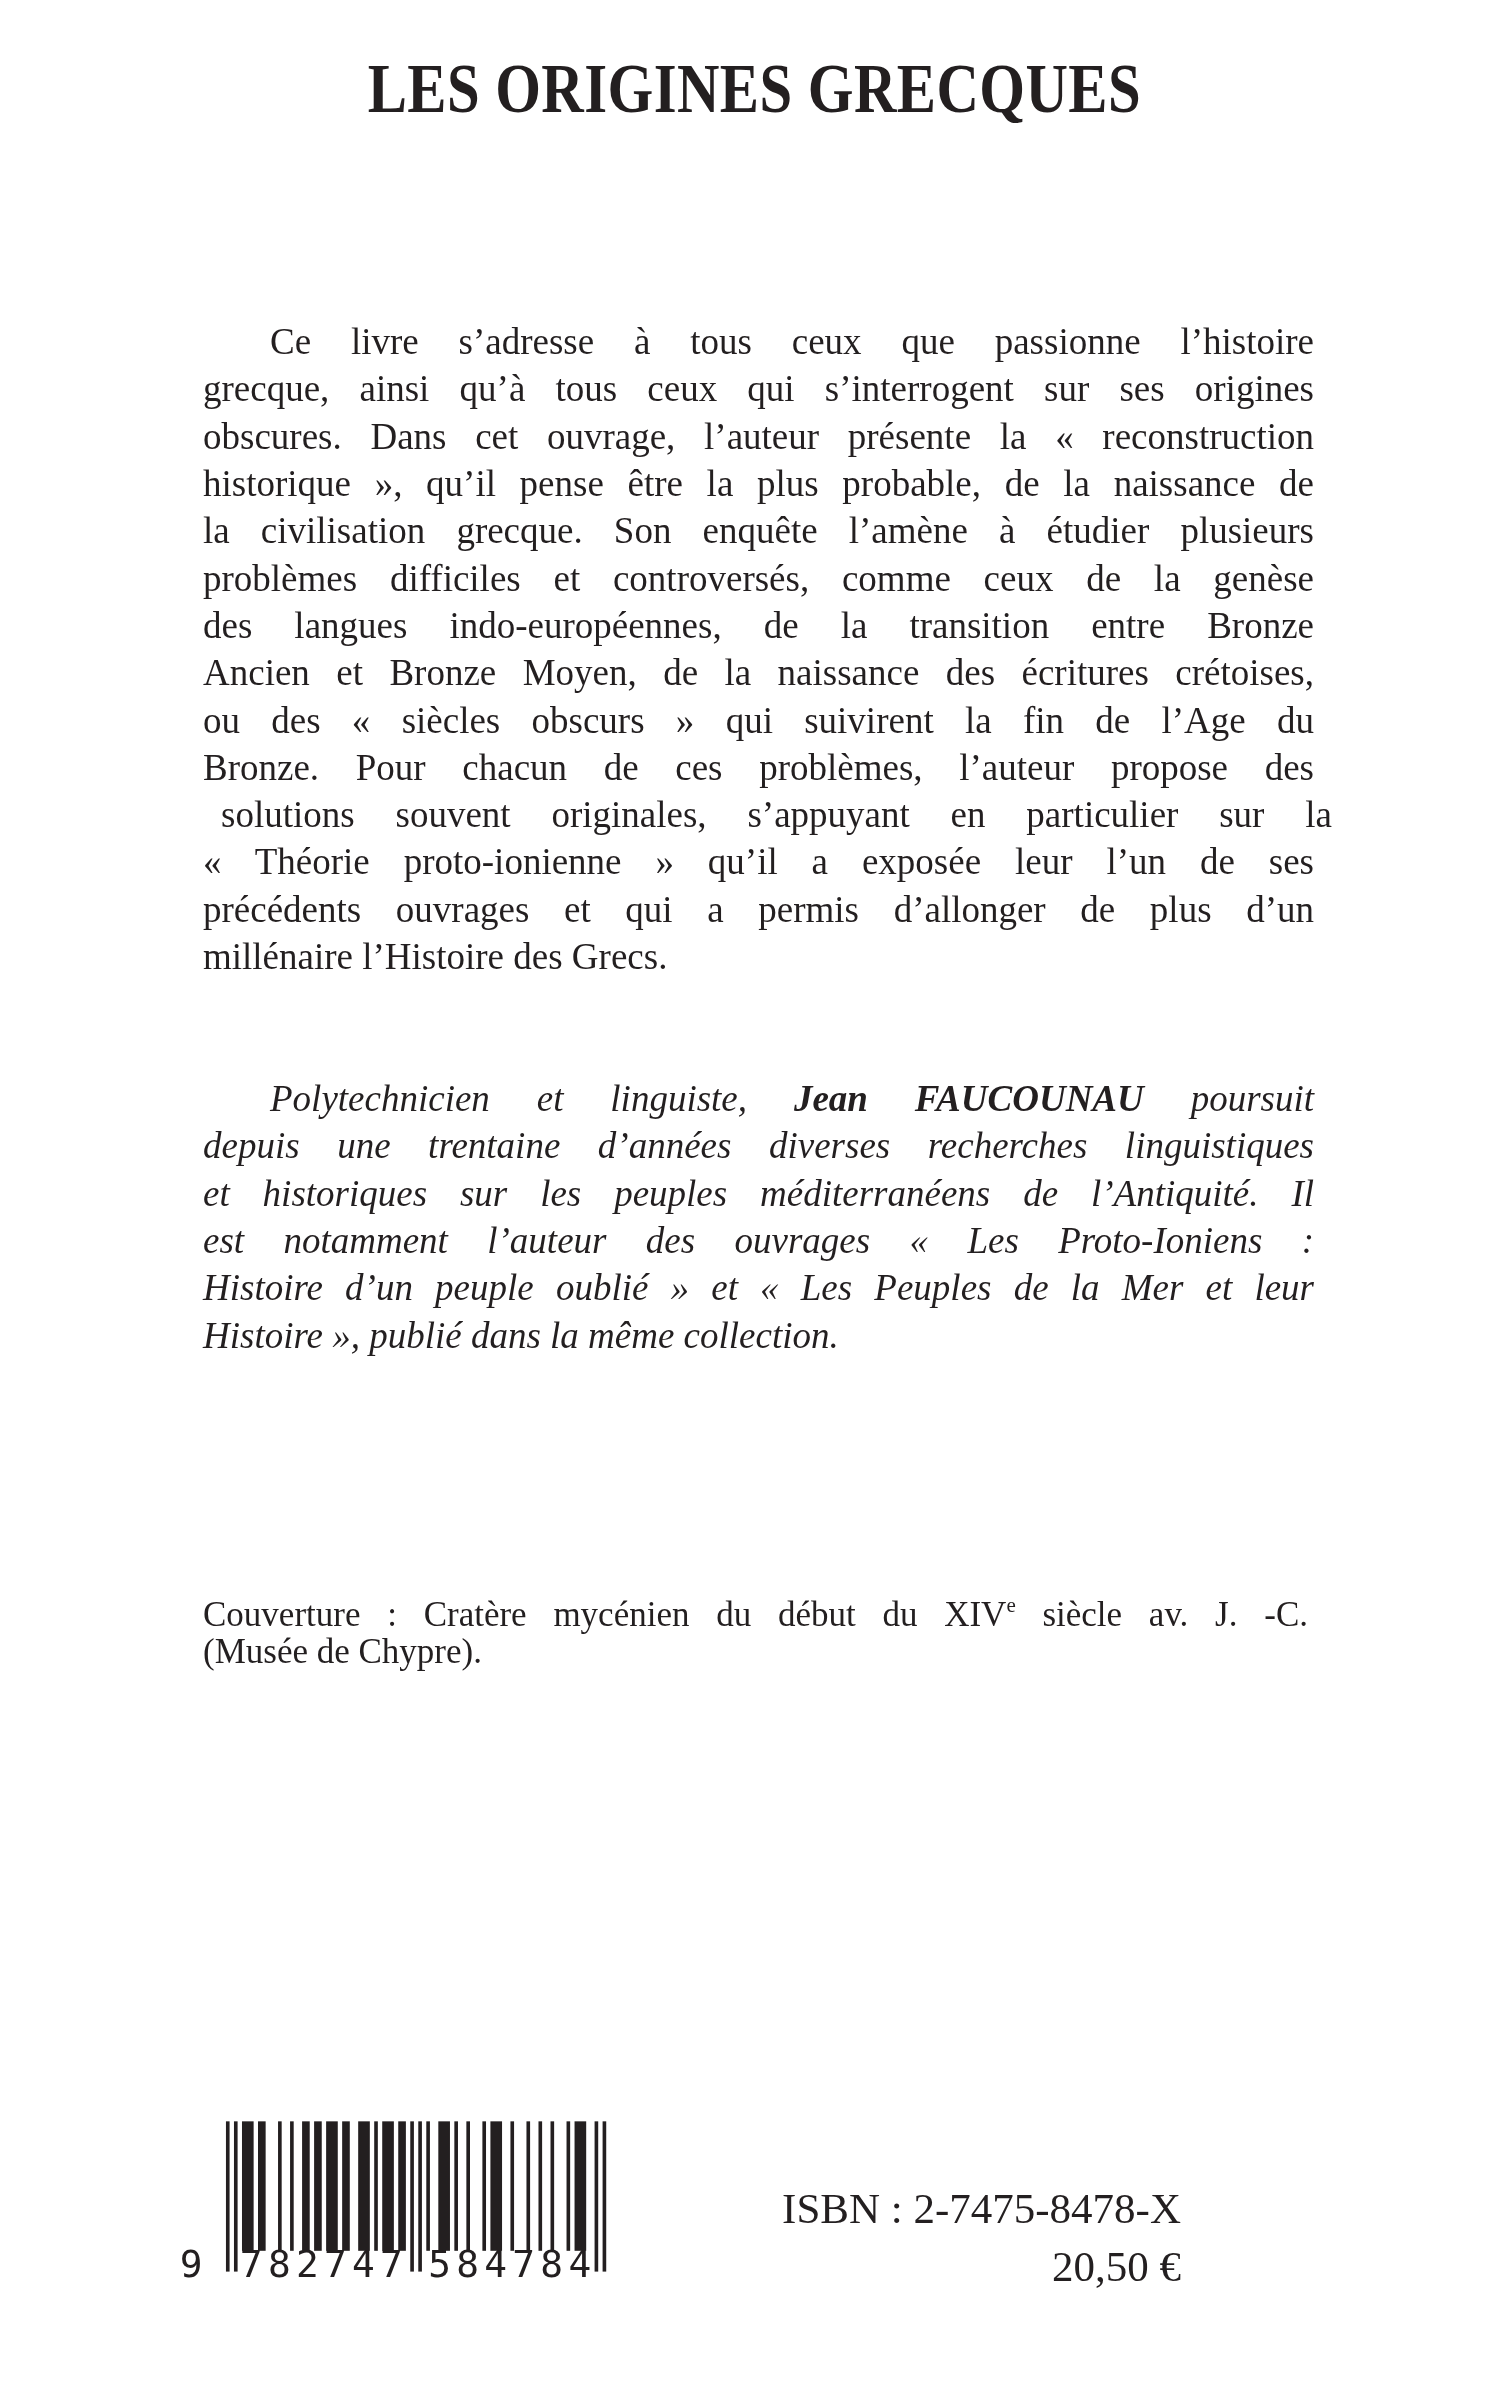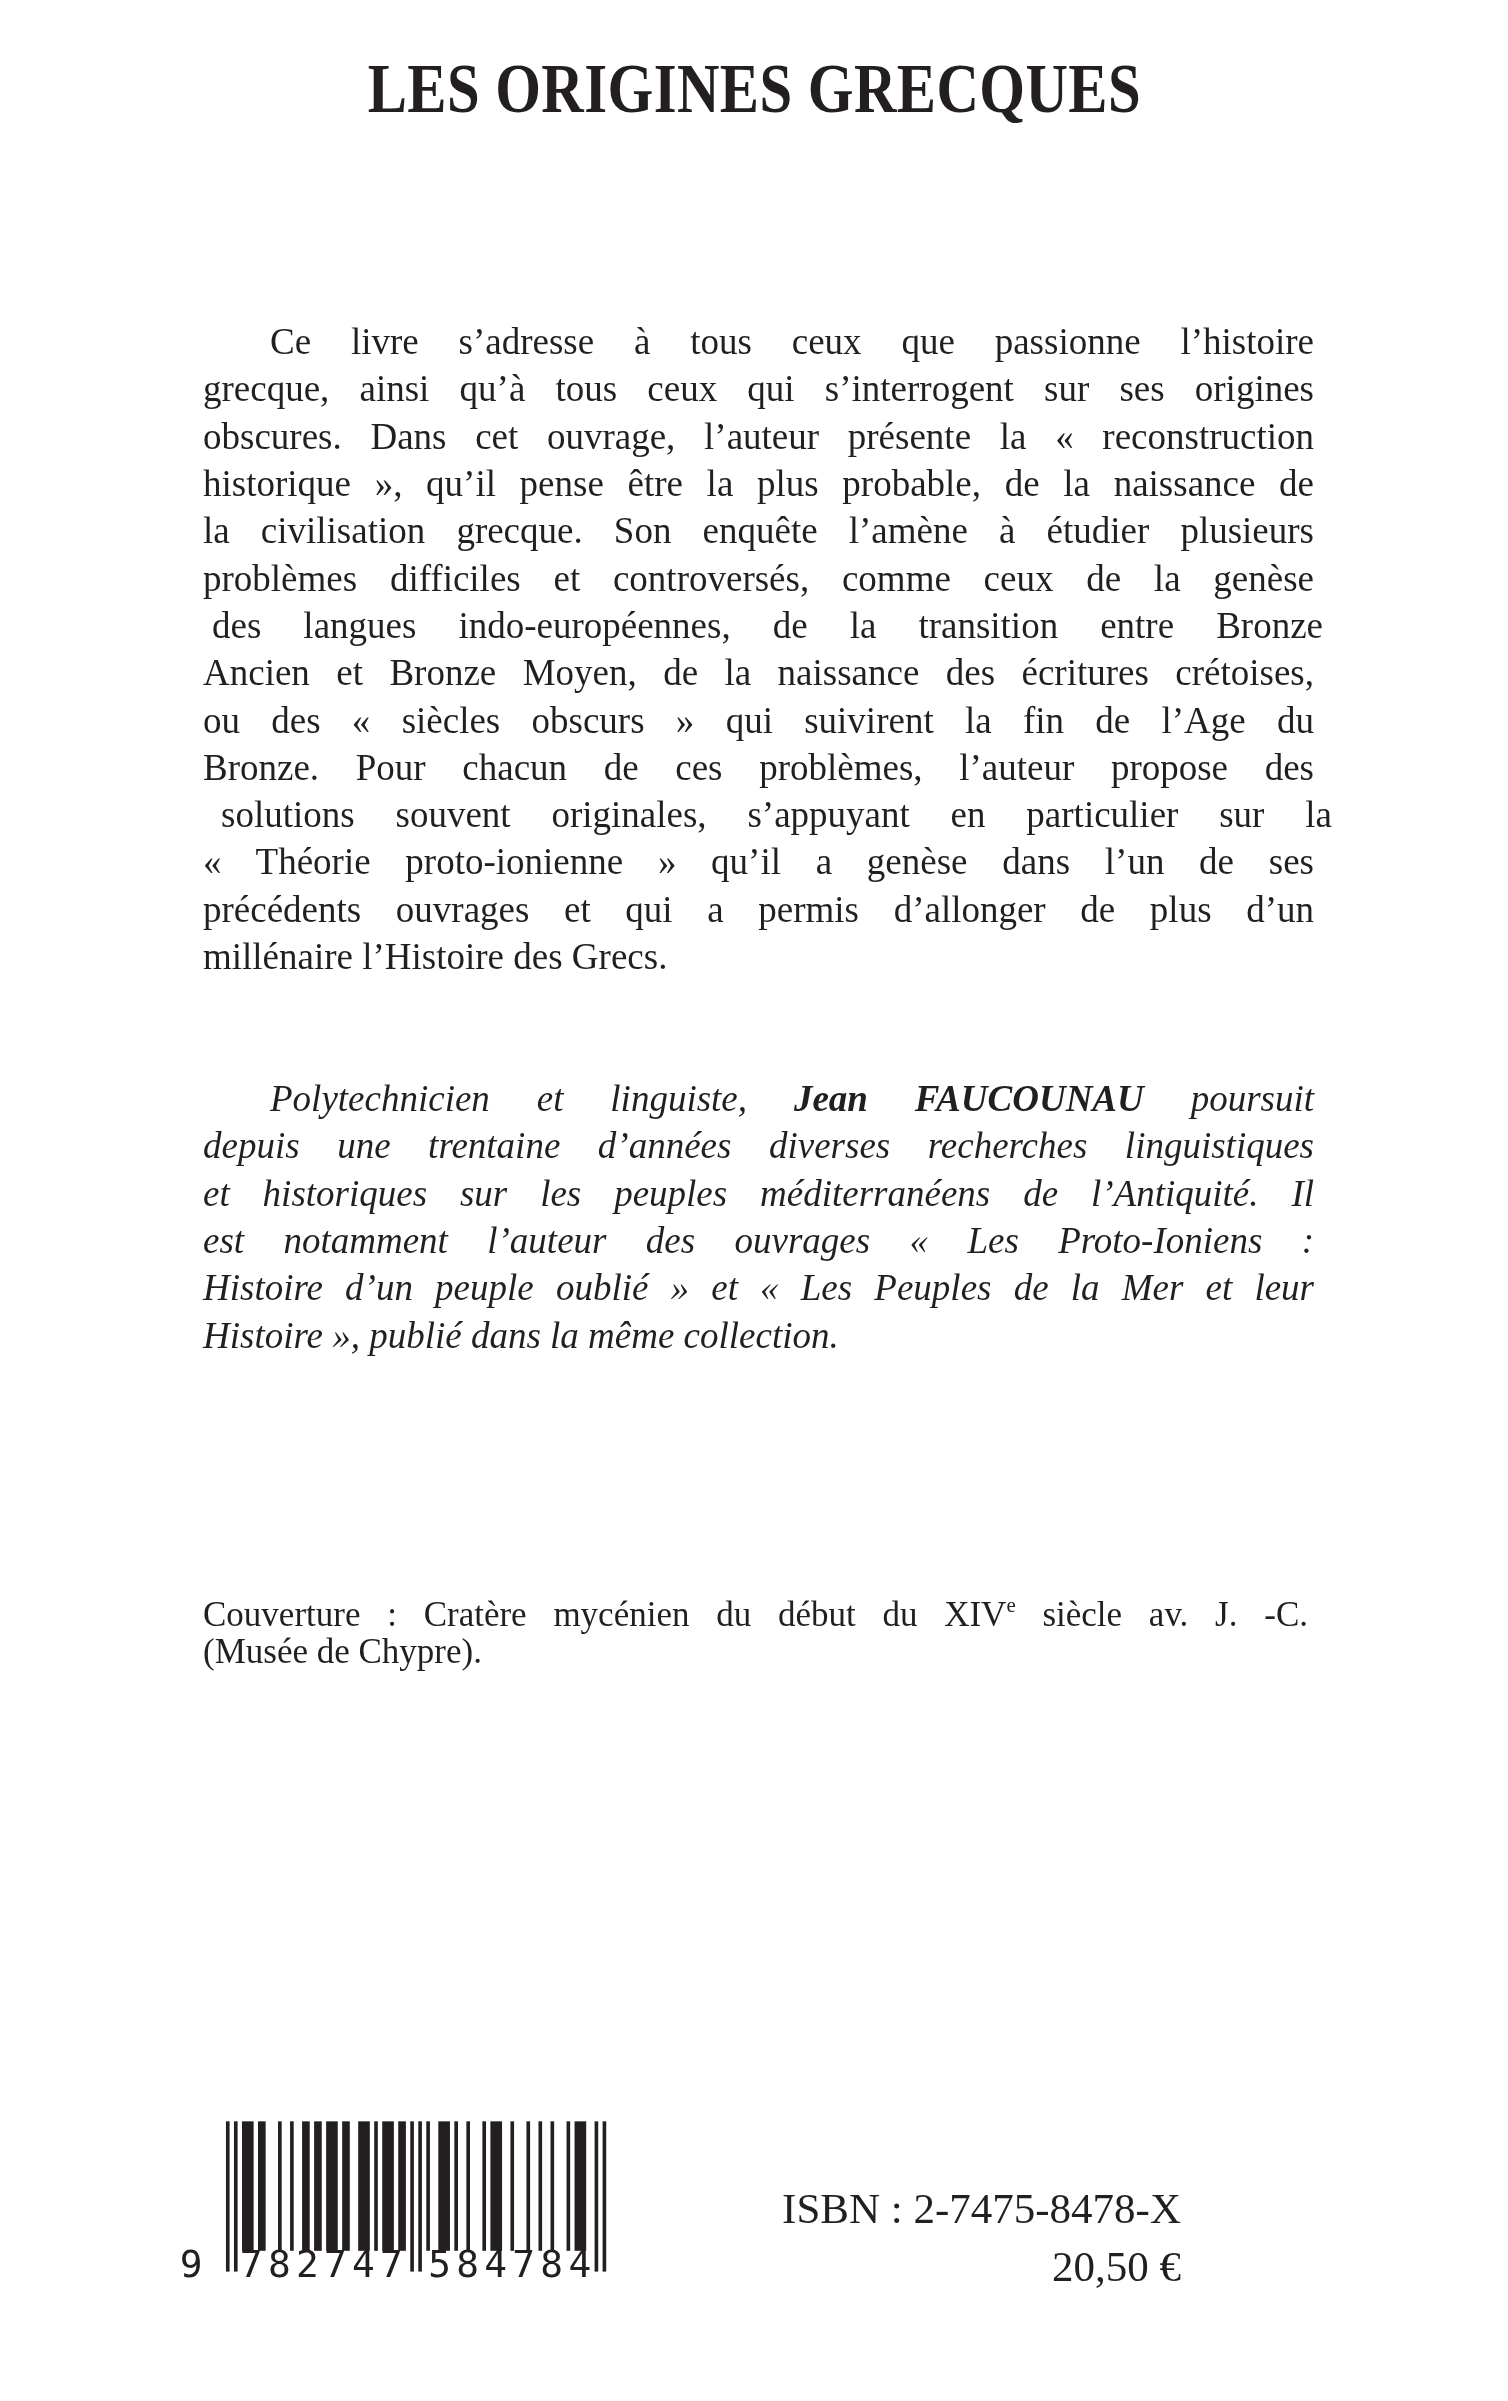--- a/index.html
+++ b/index.html
@@ -45,7 +45,7 @@
     <div class="line" style="top:460px;">historique », qu’il pense être la plus probable, de la naissance de</div>
     <div class="line" style="top:507px;">la civilisation grecque. Son enquête l’amène à étudier plusieurs</div>
     <div class="line" style="top:555px;">problèmes difficiles et controversés, comme ceux de la genèse</div>
-    <div class="line" style="top:602px;margin-left:9px;">des langues indo-européennes, de la transition entre Bronze</div>
+    <div class="line" style="top:602px;">des langues indo-européennes, de la transition entre Bronze</div>
     <div class="line" style="top:649px;">Ancien et Bronze Moyen, de la naissance des écritures crétoises,</div>
     <div class="line" style="top:697px;">ou des « siècles obscurs » qui suivirent la fin de l’Age du</div>
     <div class="line" style="top:744px;">Bronze. Pour chacun de ces problèmes, l’auteur propose des</div>

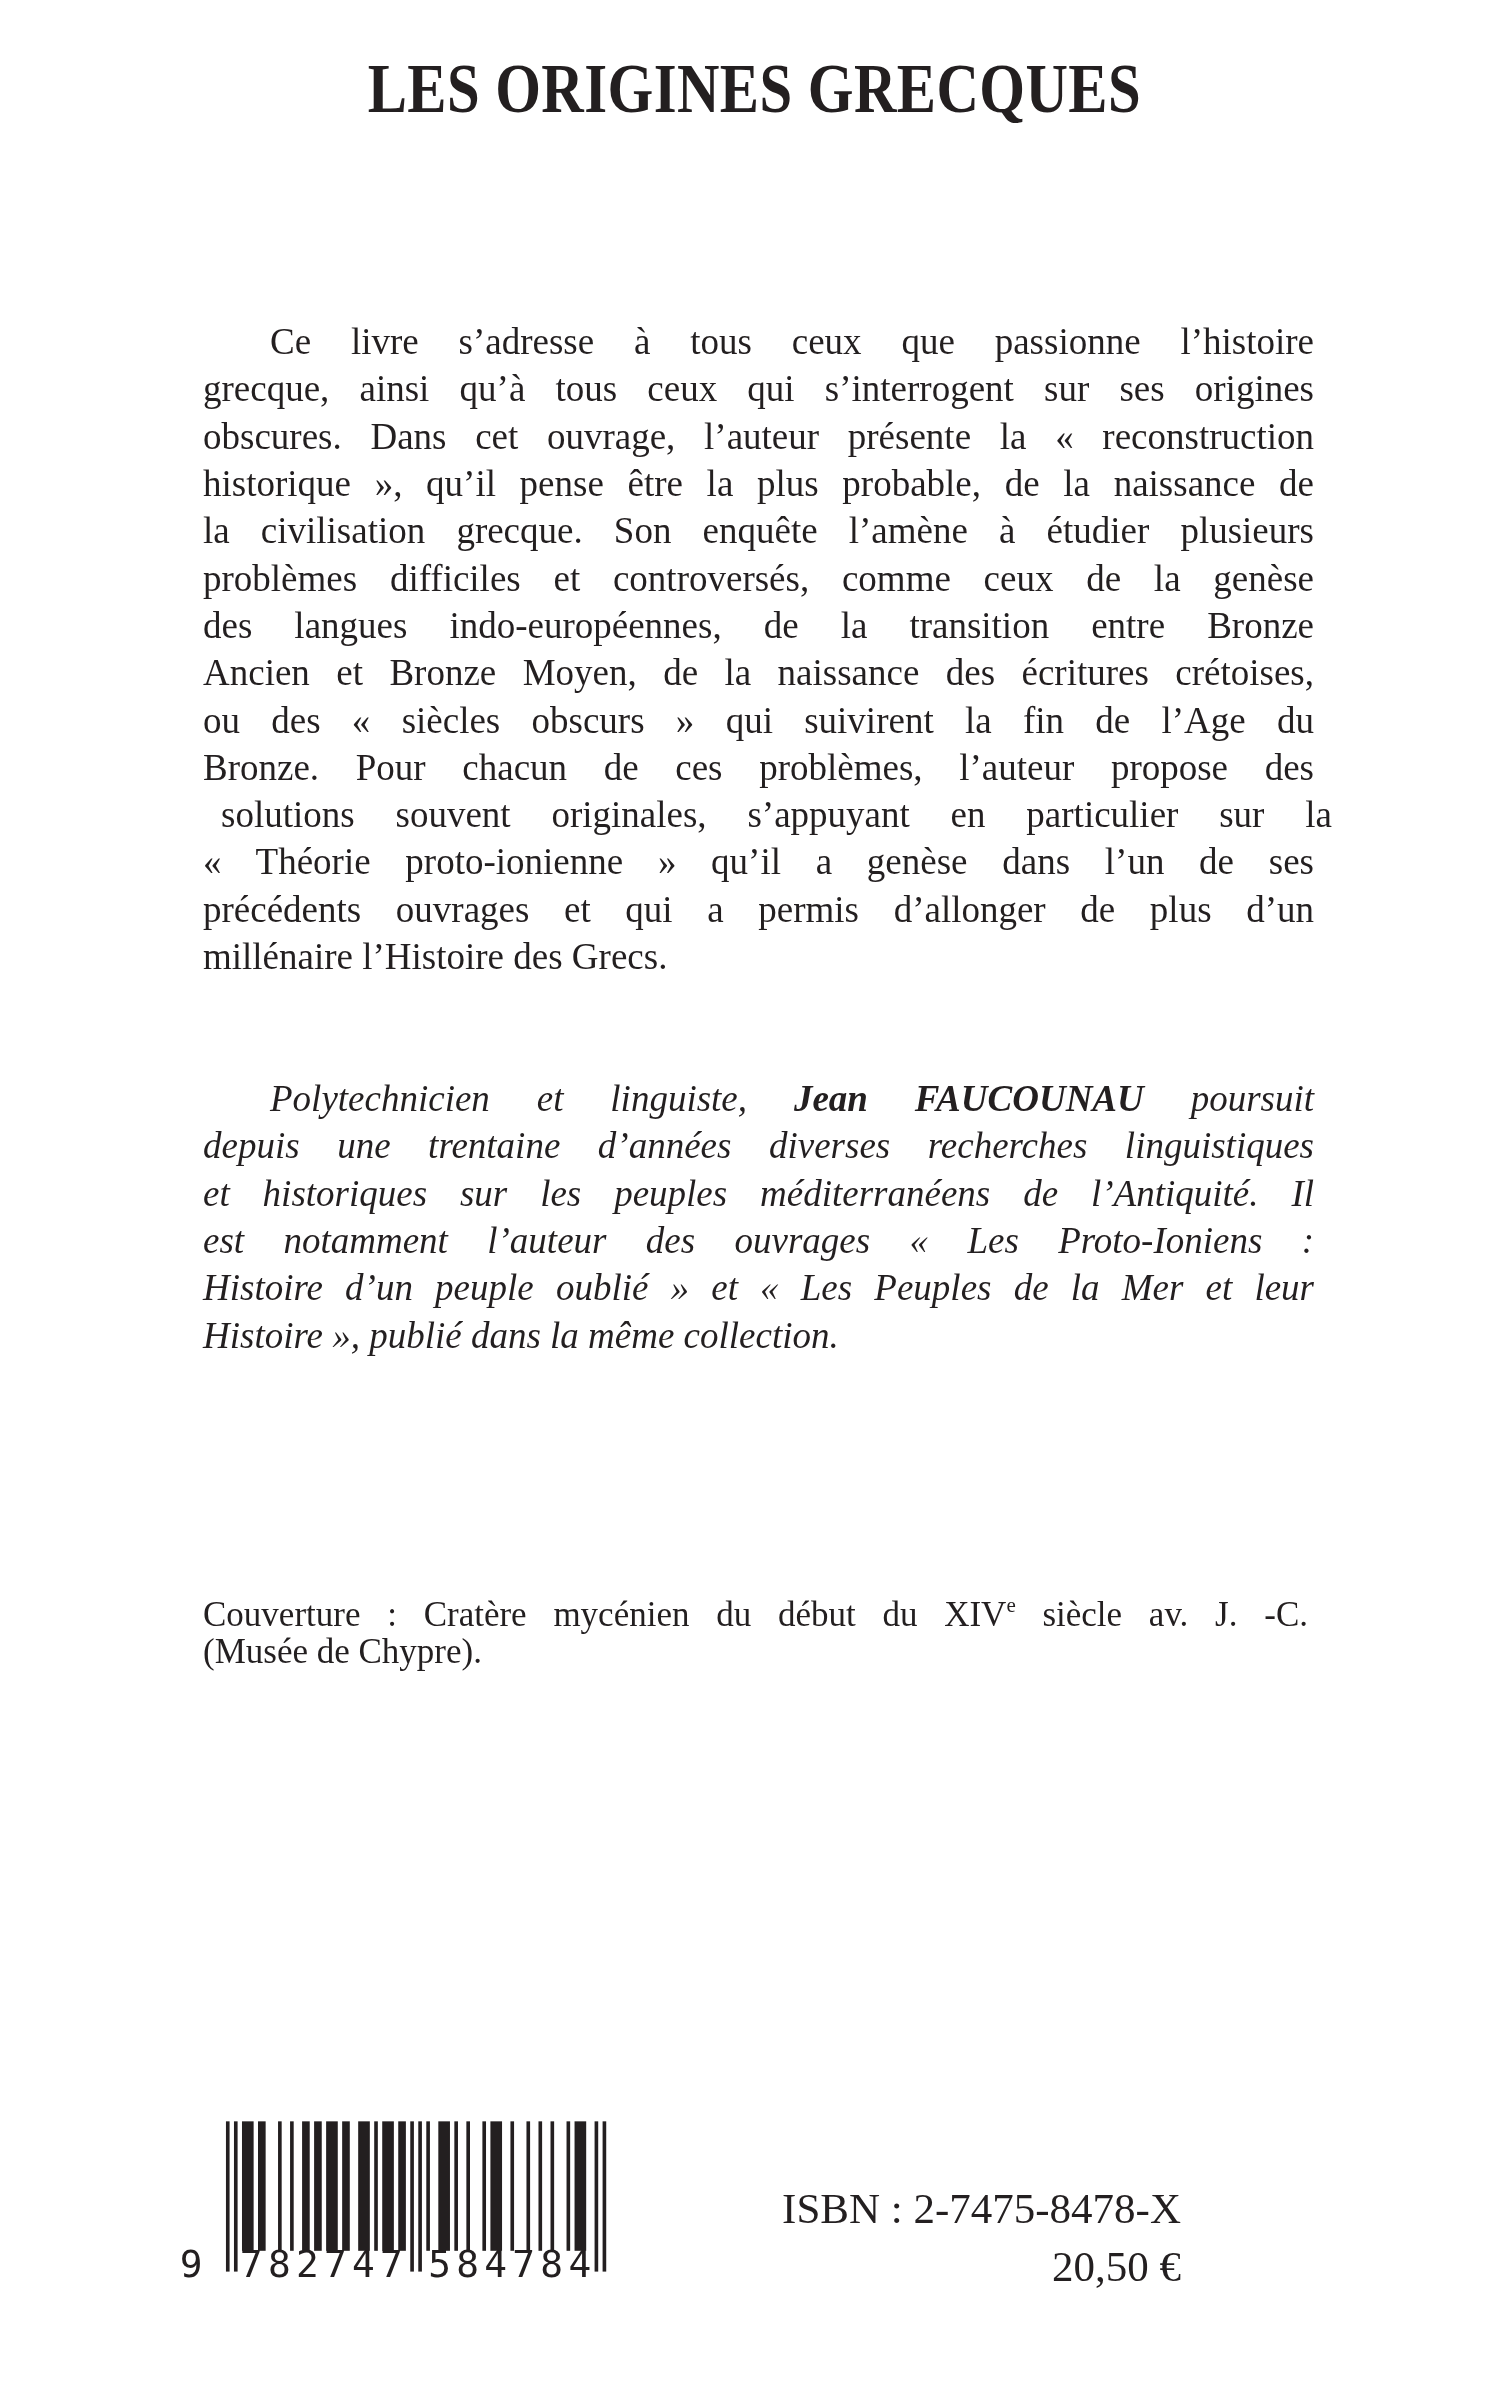--- a/index.html
+++ b/index.html
@@ -50,7 +50,7 @@
     <div class="line" style="top:697px;">ou des « siècles obscurs » qui suivirent la fin de l’Age du</div>
     <div class="line" style="top:744px;">Bronze. Pour chacun de ces problèmes, l’auteur propose des</div>
     <div class="line" style="top:791px;margin-left:18px;">solutions souvent originales, s’appuyant en particulier sur la</div>
-    <div class="line" style="top:838px;">« Théorie proto-ionienne » qu’il a genèse dans l’un de ses</div>
+    <div class="line" style="top:838px;">« Théorie proto-ionienne » qu’il a exposée leur l’un de ses</div>
     <div class="line" style="top:886px;">précédents ouvrages et qui a permis d’allonger de plus d’un</div>
     <div class="line last" style="top:933px;">millénaire l’Histoire des Grecs.</div>
   </div>

